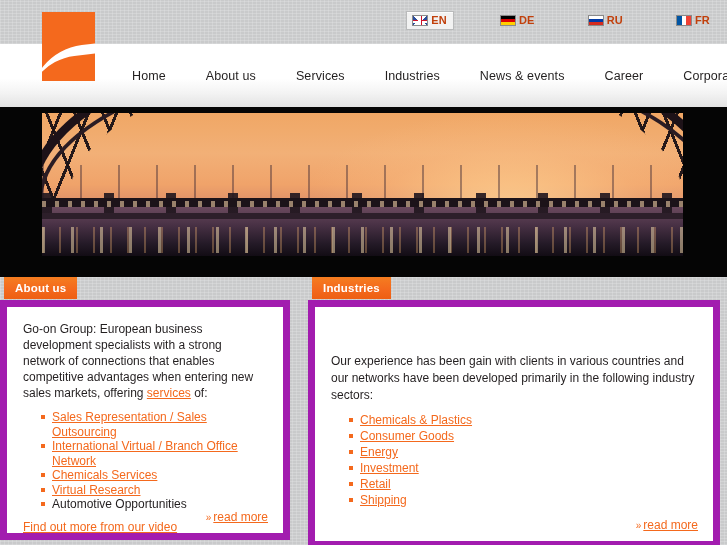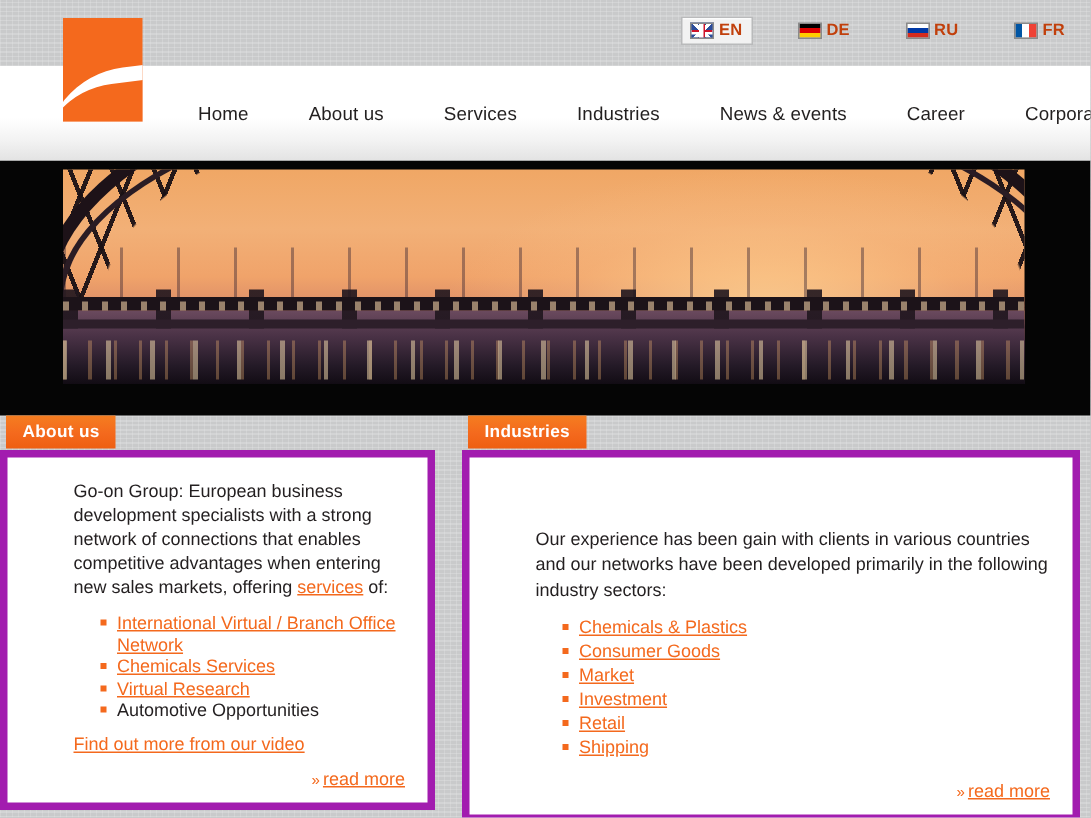--- a/index.html
+++ b/index.html
@@ -42,7 +42,7 @@
     top: 11px;
     display: flex;
     align-items: flex-start;
-    gap: 0px;
+    gap: 16px;
   }
   .lang-item {
     display: flex;

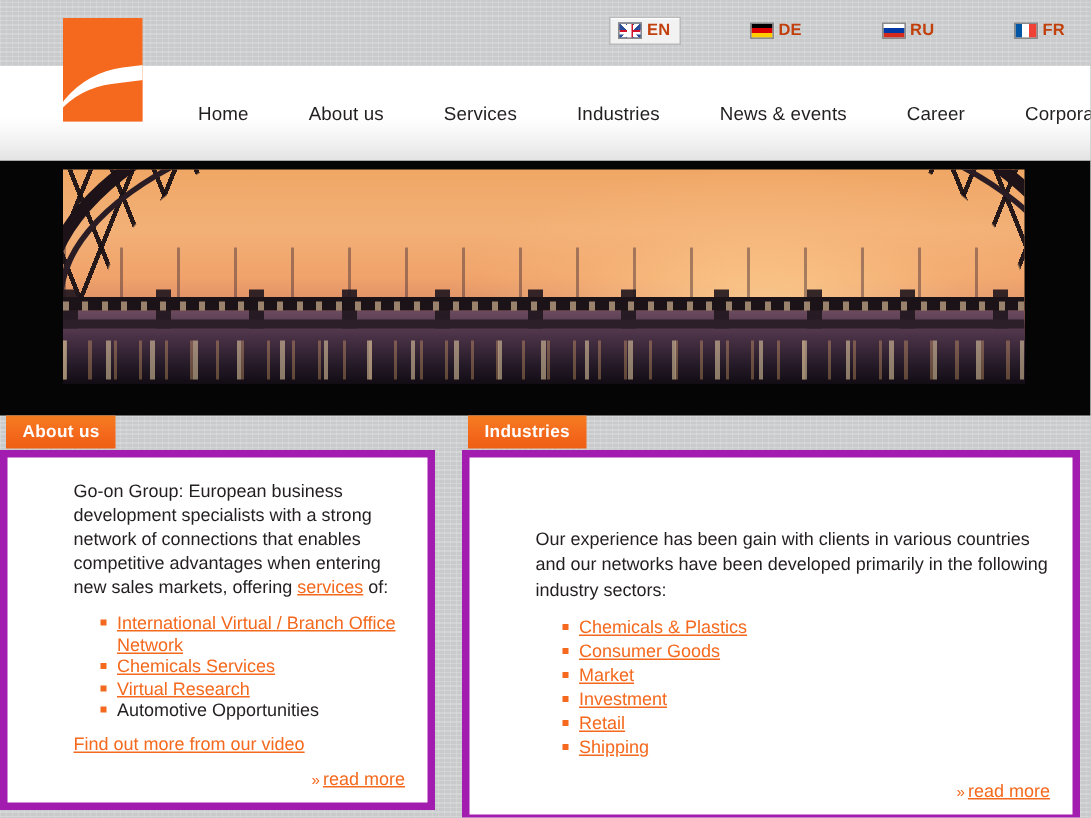--- a/index.html
+++ b/index.html
@@ -329,9 +329,8 @@
     position: absolute;
     top: 23px;
     background: #ffffff;
-    border: 5px solid #a21caf;
+    border: 7px solid #a21caf;
     box-sizing: border-box;
-    padding-left: 28px;
   }
   .panel-left {
     left: 0px;

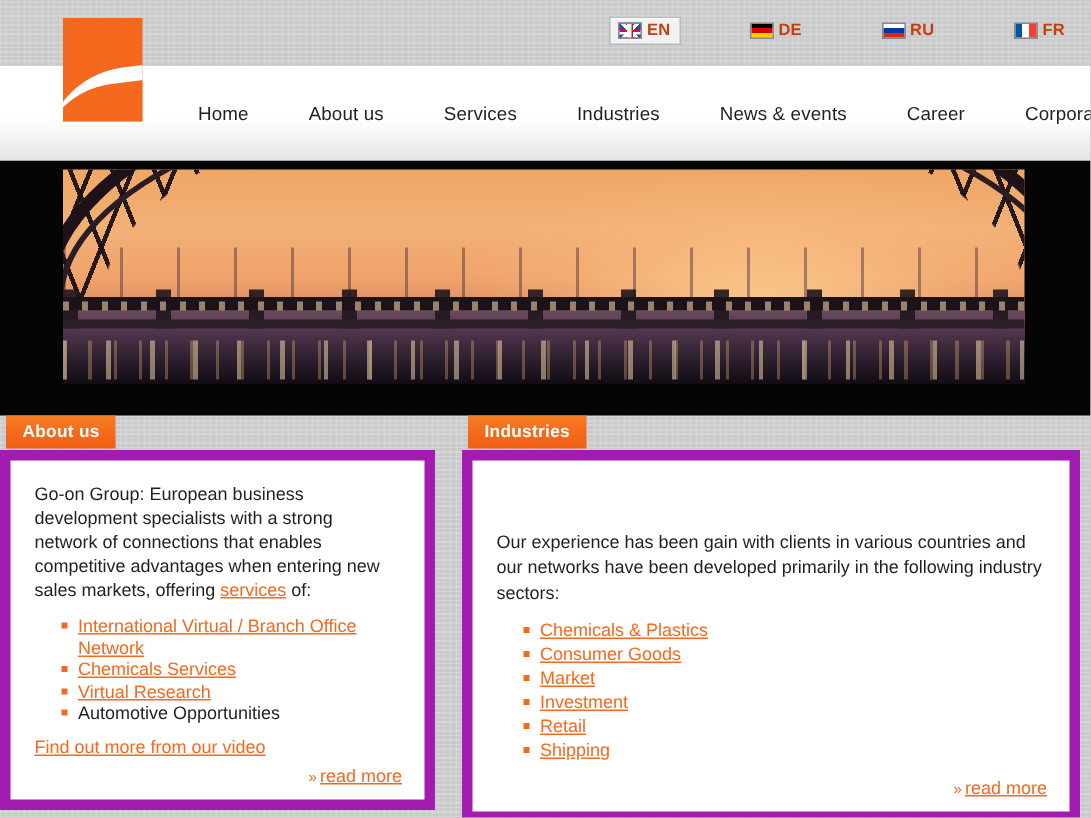--- a/index.html
+++ b/index.html
@@ -499,6 +499,7 @@
     <div class="panel-body">
       <p><span>Go-on Group: European business development specialists with a strong network of connections that enables competitive advantages when entering new sales markets, offering </span><a class="link">services</a><span> of:</span></p>
       <ul class="bullets">
+        <li><a class="link">Sales Representation / Sales Outsourcing</a></li>
         <li><a class="link">International Virtual / Branch Office Network</a></li>
         <li><a class="link">Chemicals Services</a></li>
         <li><a class="link">Virtual Research</a></li>

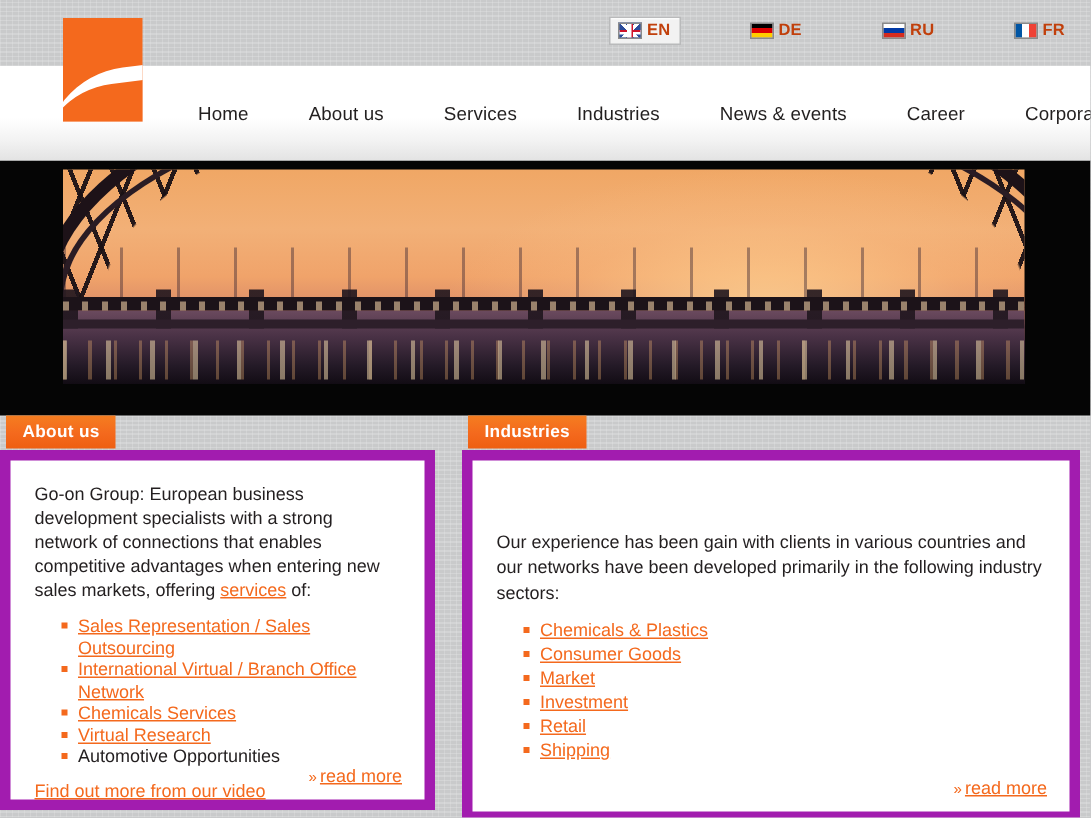--- a/index.html
+++ b/index.html
@@ -517,7 +517,7 @@
       <ul class="bullets">
         <li><a class="link">Chemicals &amp; Plastics</a></li>
         <li><a class="link">Consumer Goods</a></li>
-        <li><a class="link">Market</a></li>
+        <li><a class="link">Energy</a></li>
         <li><a class="link">Investment</a></li>
         <li><a class="link">Retail</a></li>
         <li><a class="link">Shipping</a></li>

